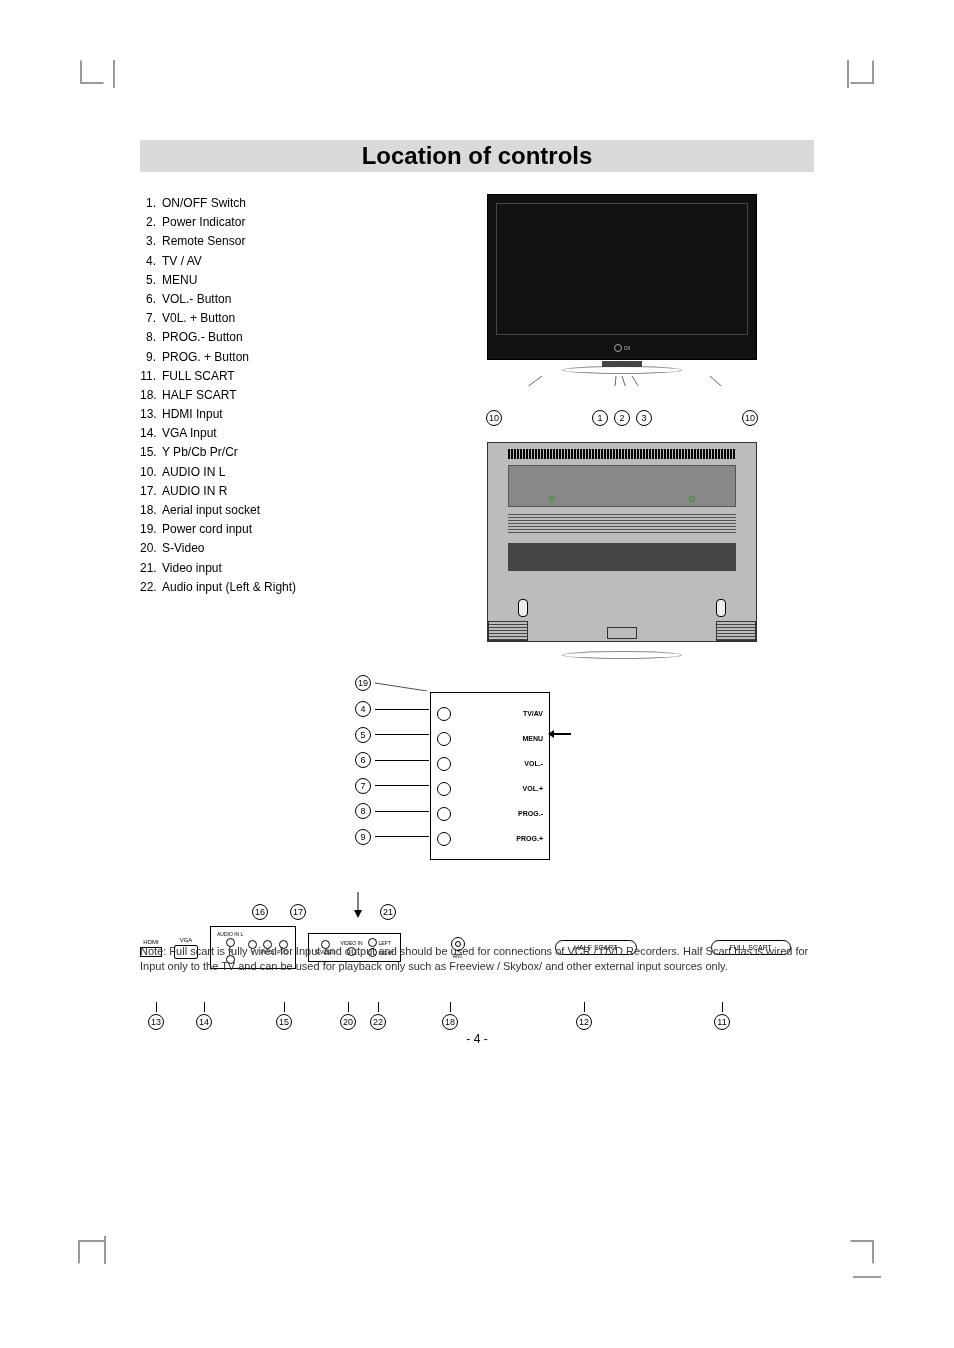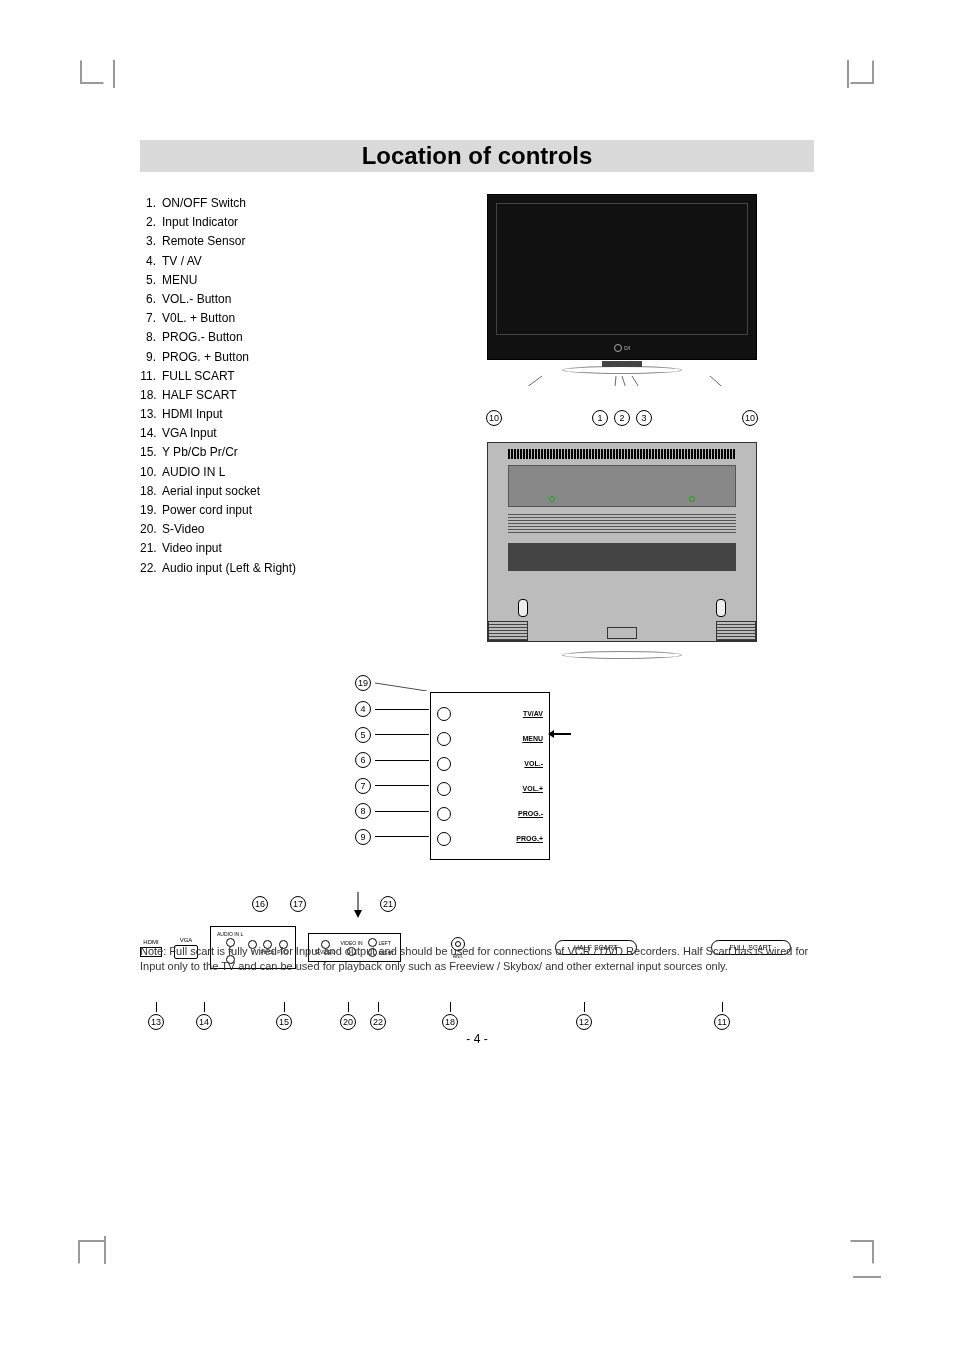--- a/index.html
+++ b/index.html
@@ -255,7 +255,7 @@
           </li>
           <li>
             <span class="num">2.</span>
-            <span>Input Indicator</span>
+            <span>Power Indicator</span>
           </li>
           <li>
             <span class="num">3.</span>

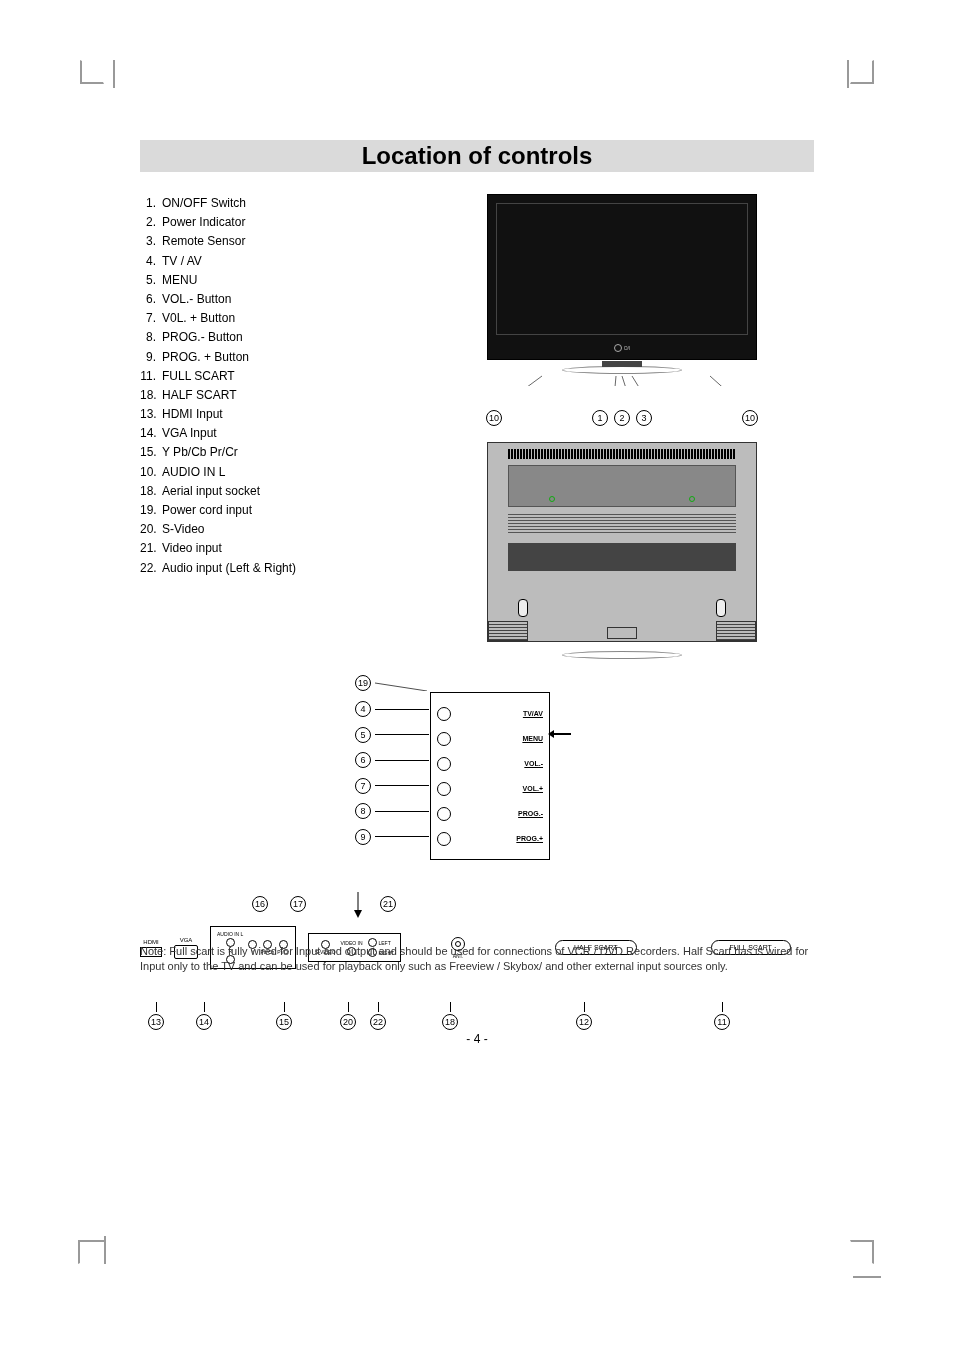--- a/index.html
+++ b/index.html
@@ -69,7 +69,6 @@
       flex-direction: column;
       gap: 16px;
       align-items: stretch;
-      text-decoration: underline;
     }
 
     

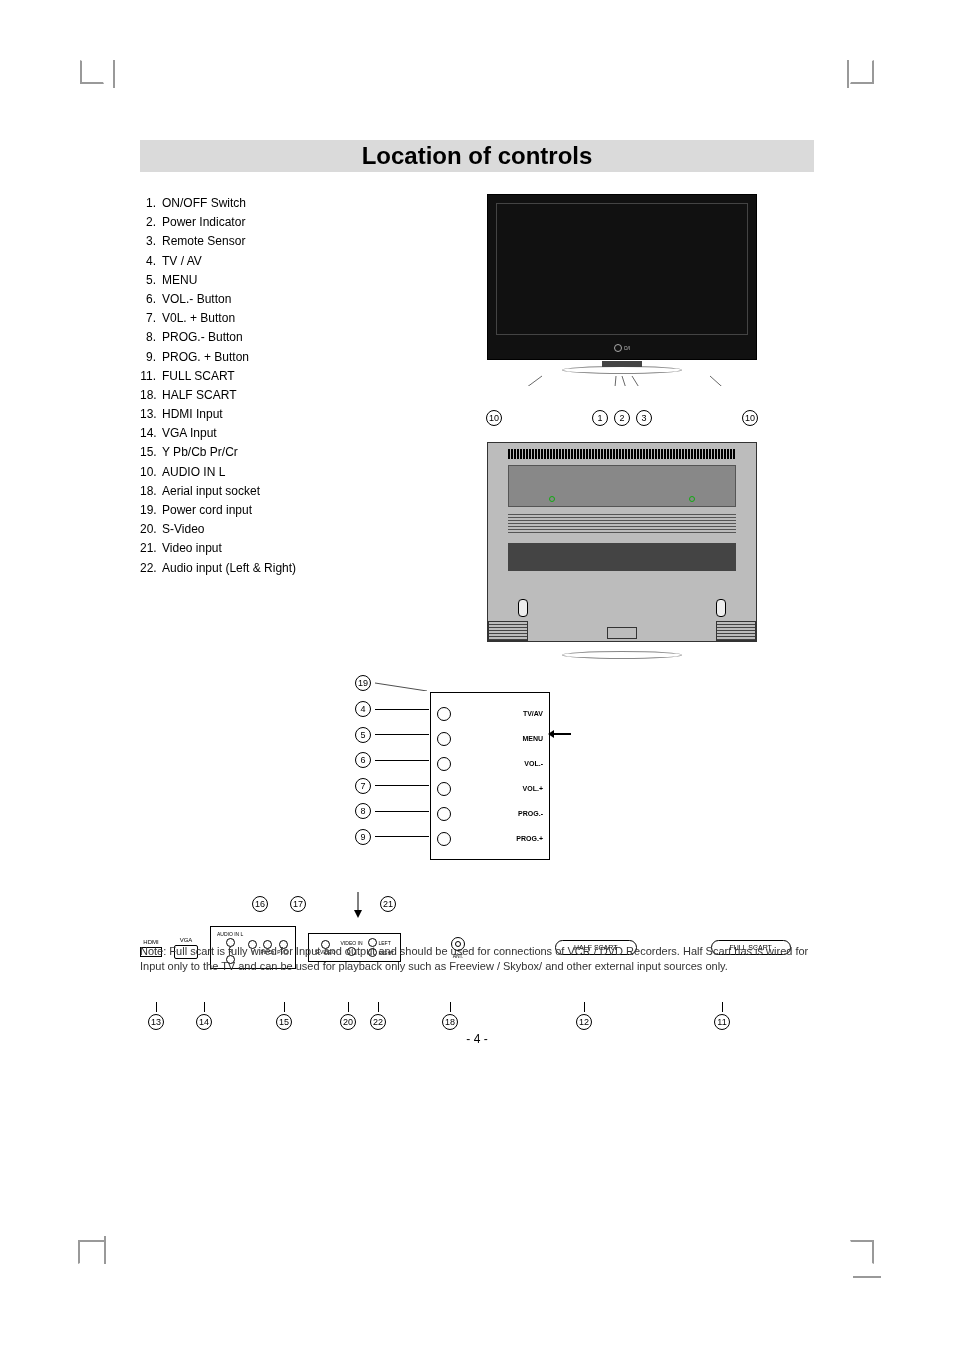--- a/index.html
+++ b/index.html
@@ -307,6 +307,10 @@
           <li>
             <span class="num">10.</span>
             <span>AUDIO IN L</span>
+          </li>
+          <li>
+            <span class="num">17.</span>
+            <span>AUDIO IN R</span>
           </li>
           <li>
             <span class="num">18.</span>

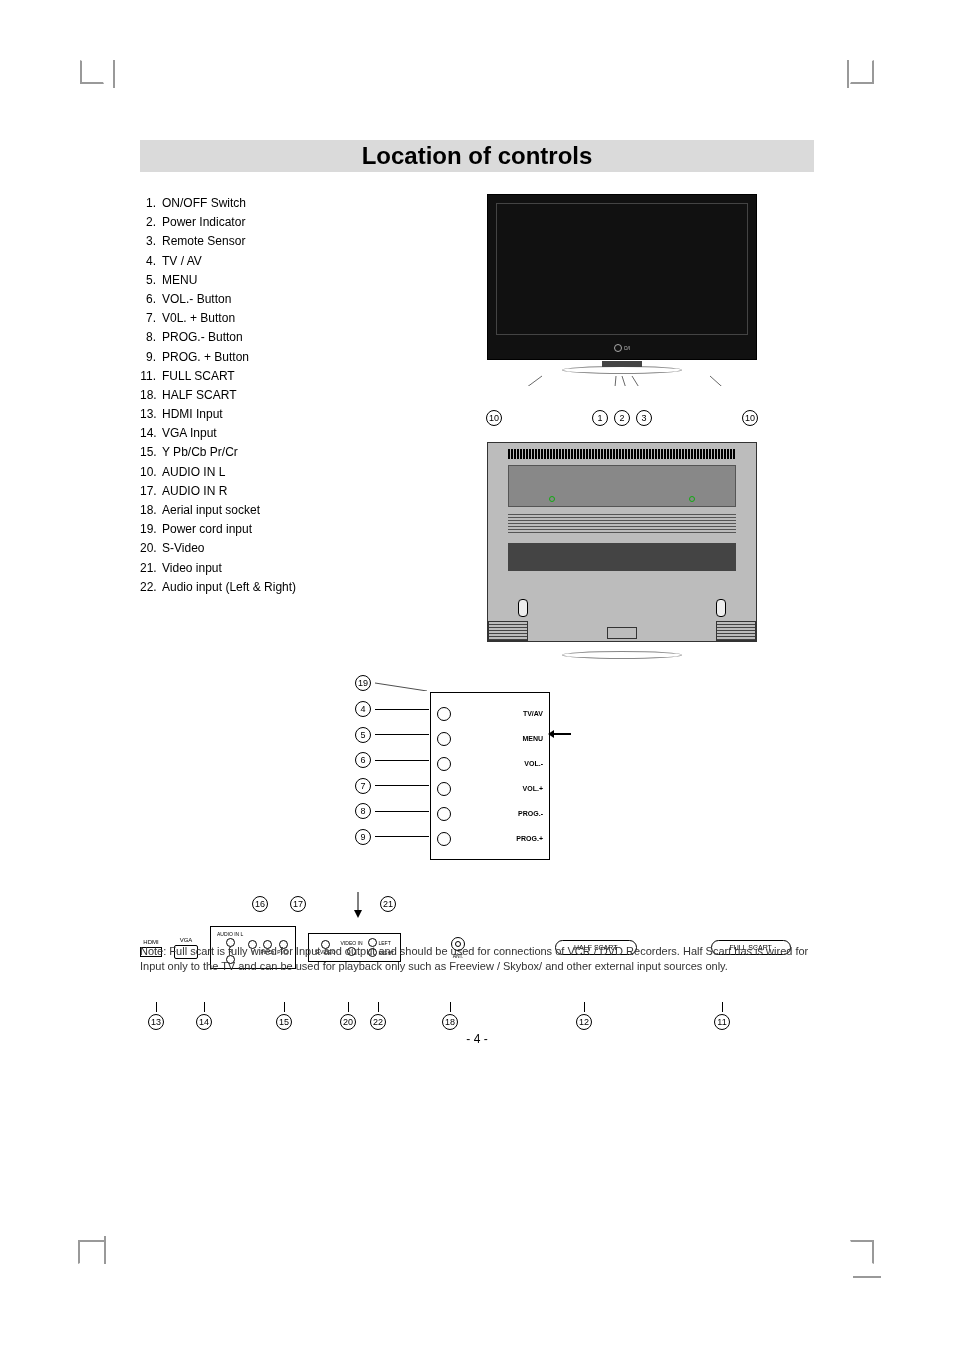--- a/index.html
+++ b/index.html
@@ -192,7 +192,7 @@
     
     .rear-strip { position: relative; margin-top: 36px; height: 100px; }
     .strip-callout-top { position: absolute; top: 0; left: 108px; display:flex; gap: 14px; }
-    .strip-callout-top .cnum { margin: 0 4px; }
+    .strip-callout-top .cnum { margin: 8px 4px; }
 
     .ports {
       position: absolute;

